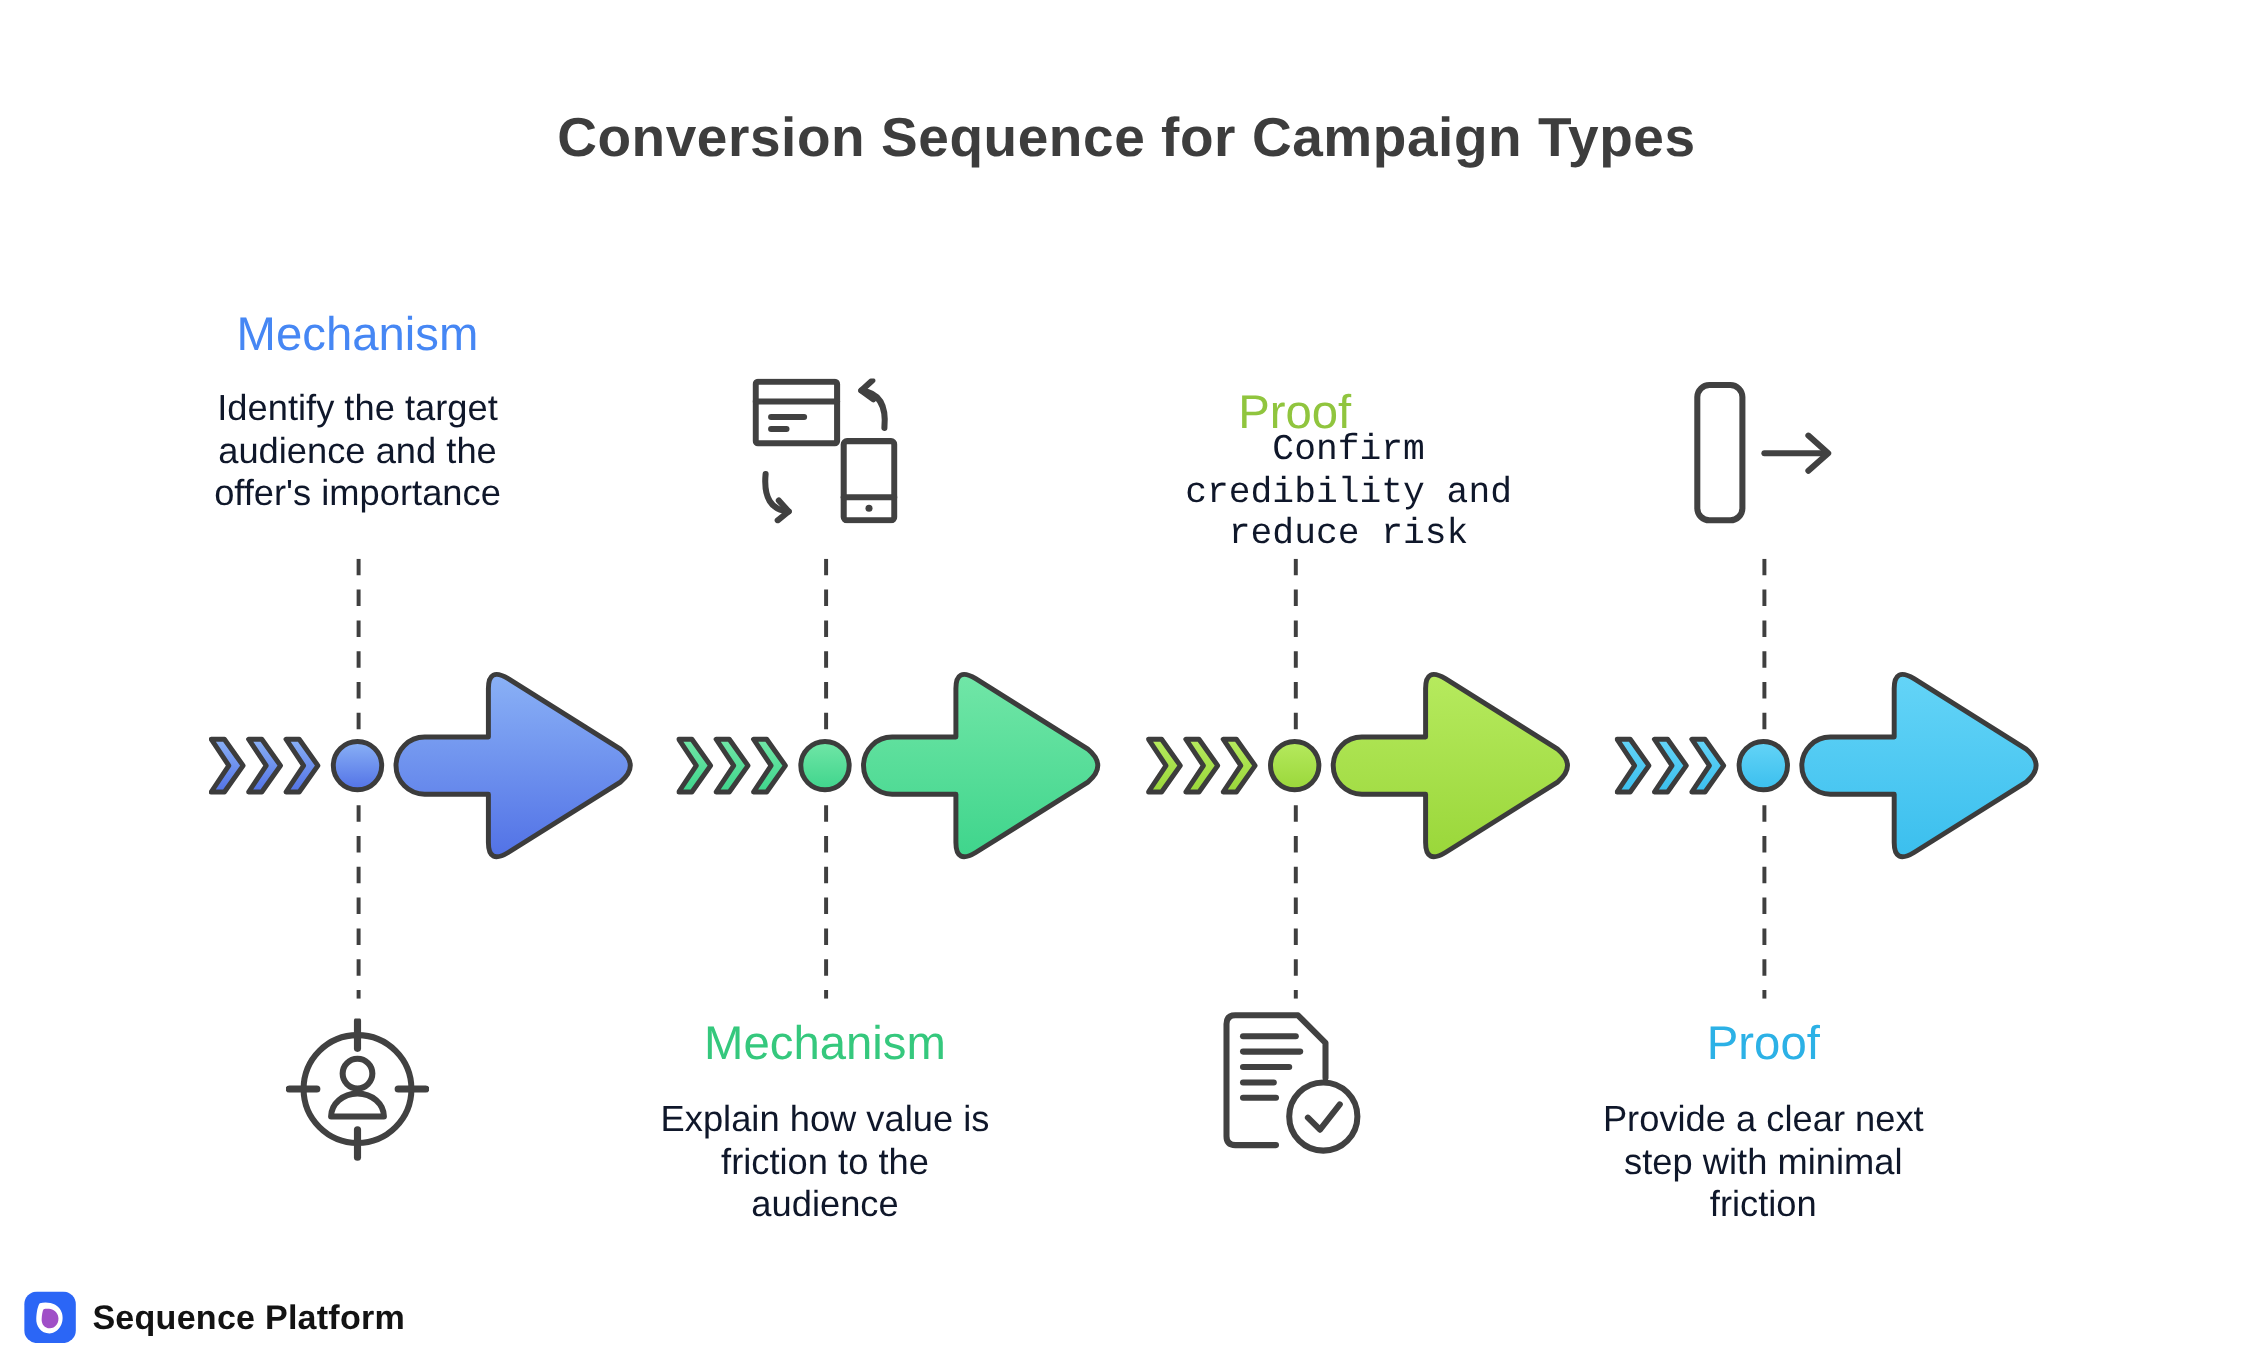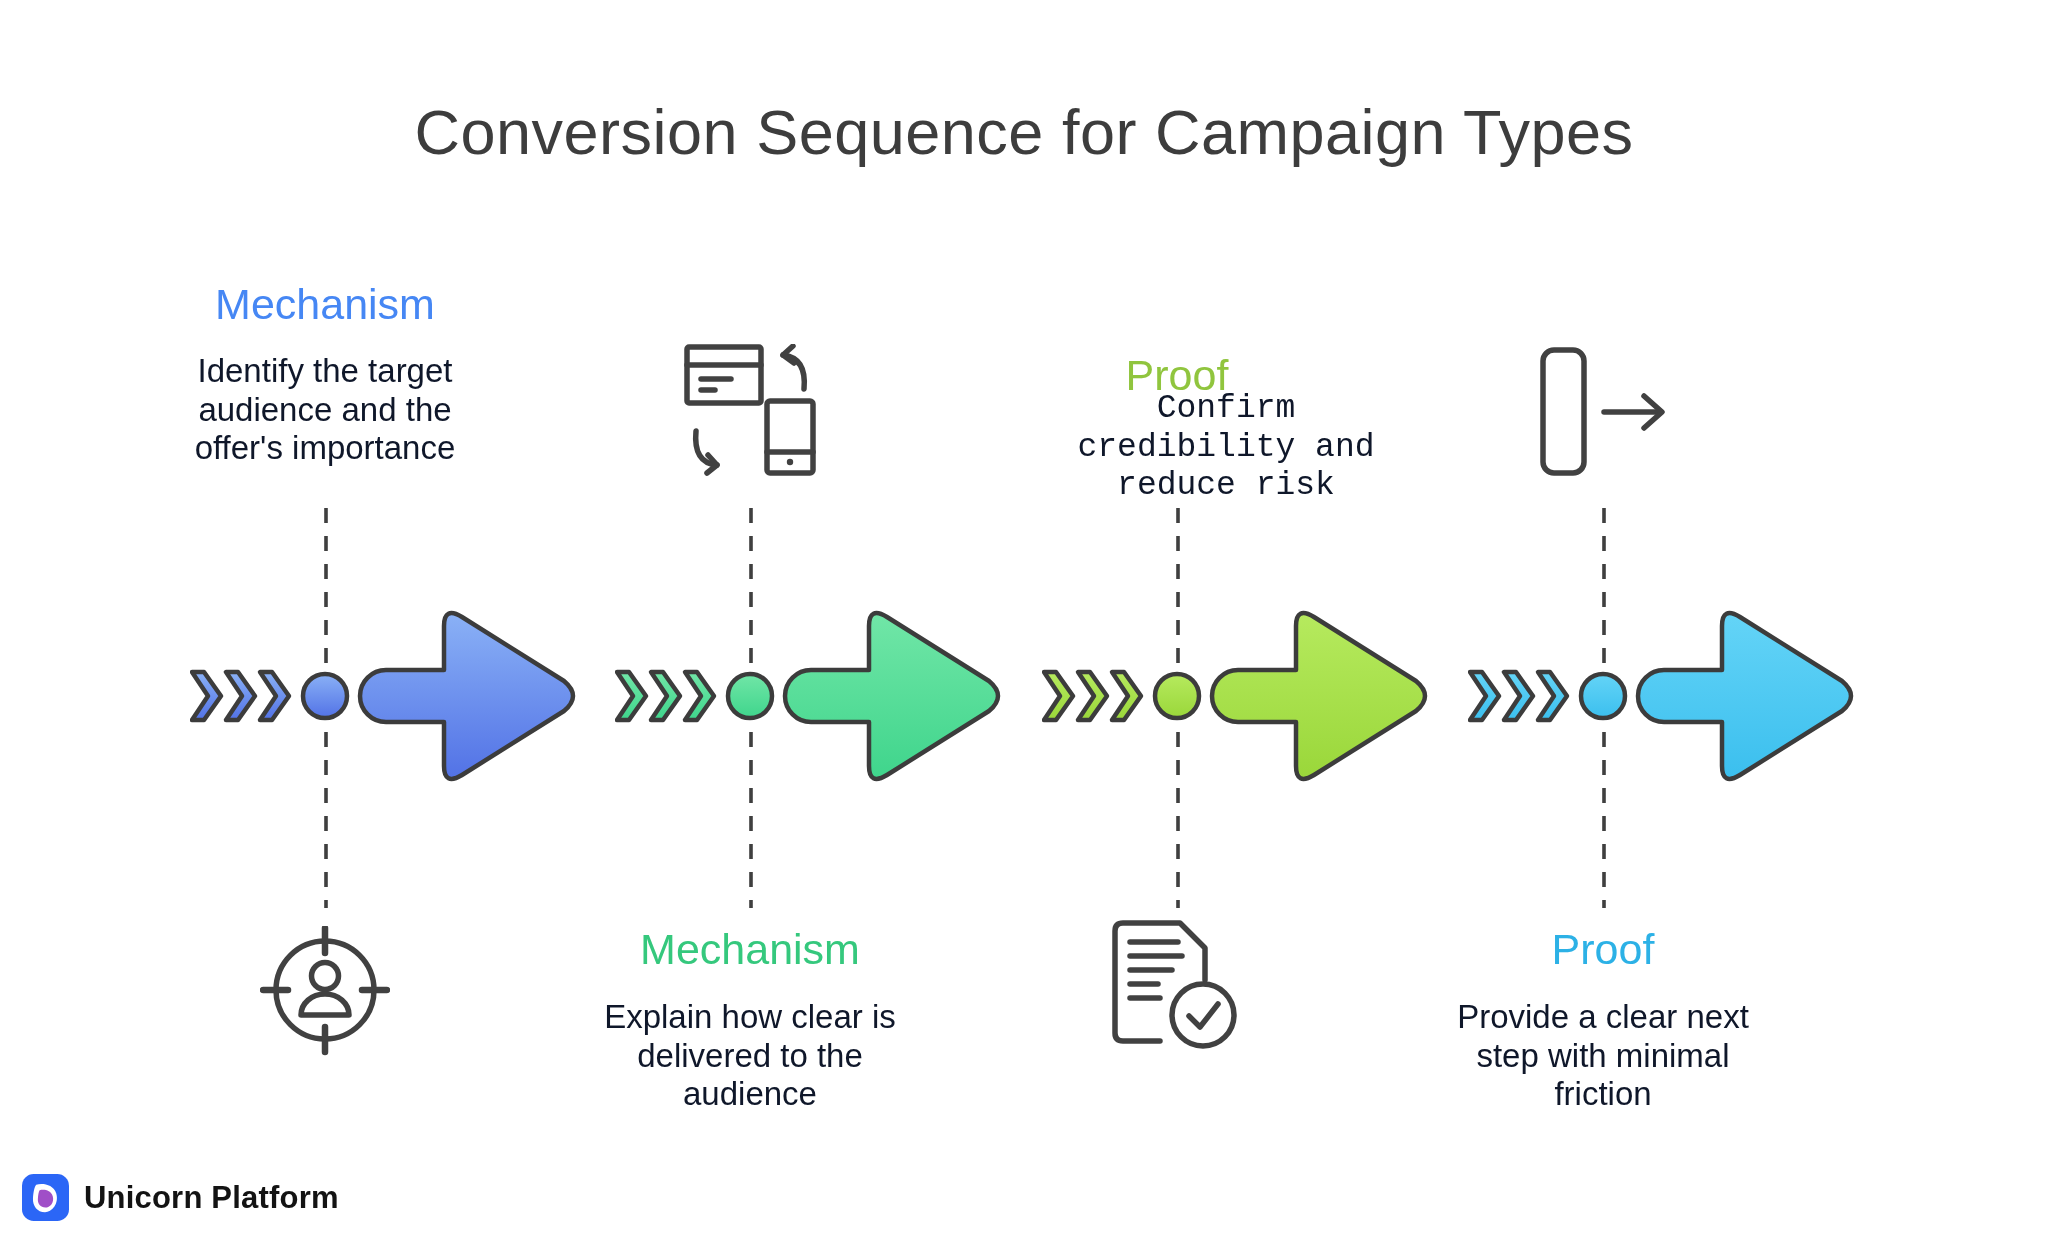--- a/index.html
+++ b/index.html
@@ -12,7 +12,7 @@
   }
   .title{
     position:absolute;top:96px;left:0;width:100%;
-    text-align:center;font-size:63px;font-weight:400;color:#3d3d3d;
+    text-align:center;font-size:50px;font-weight:700;color:#3d3d3d;
     letter-spacing:0.5px;
   }
   .stage-label{

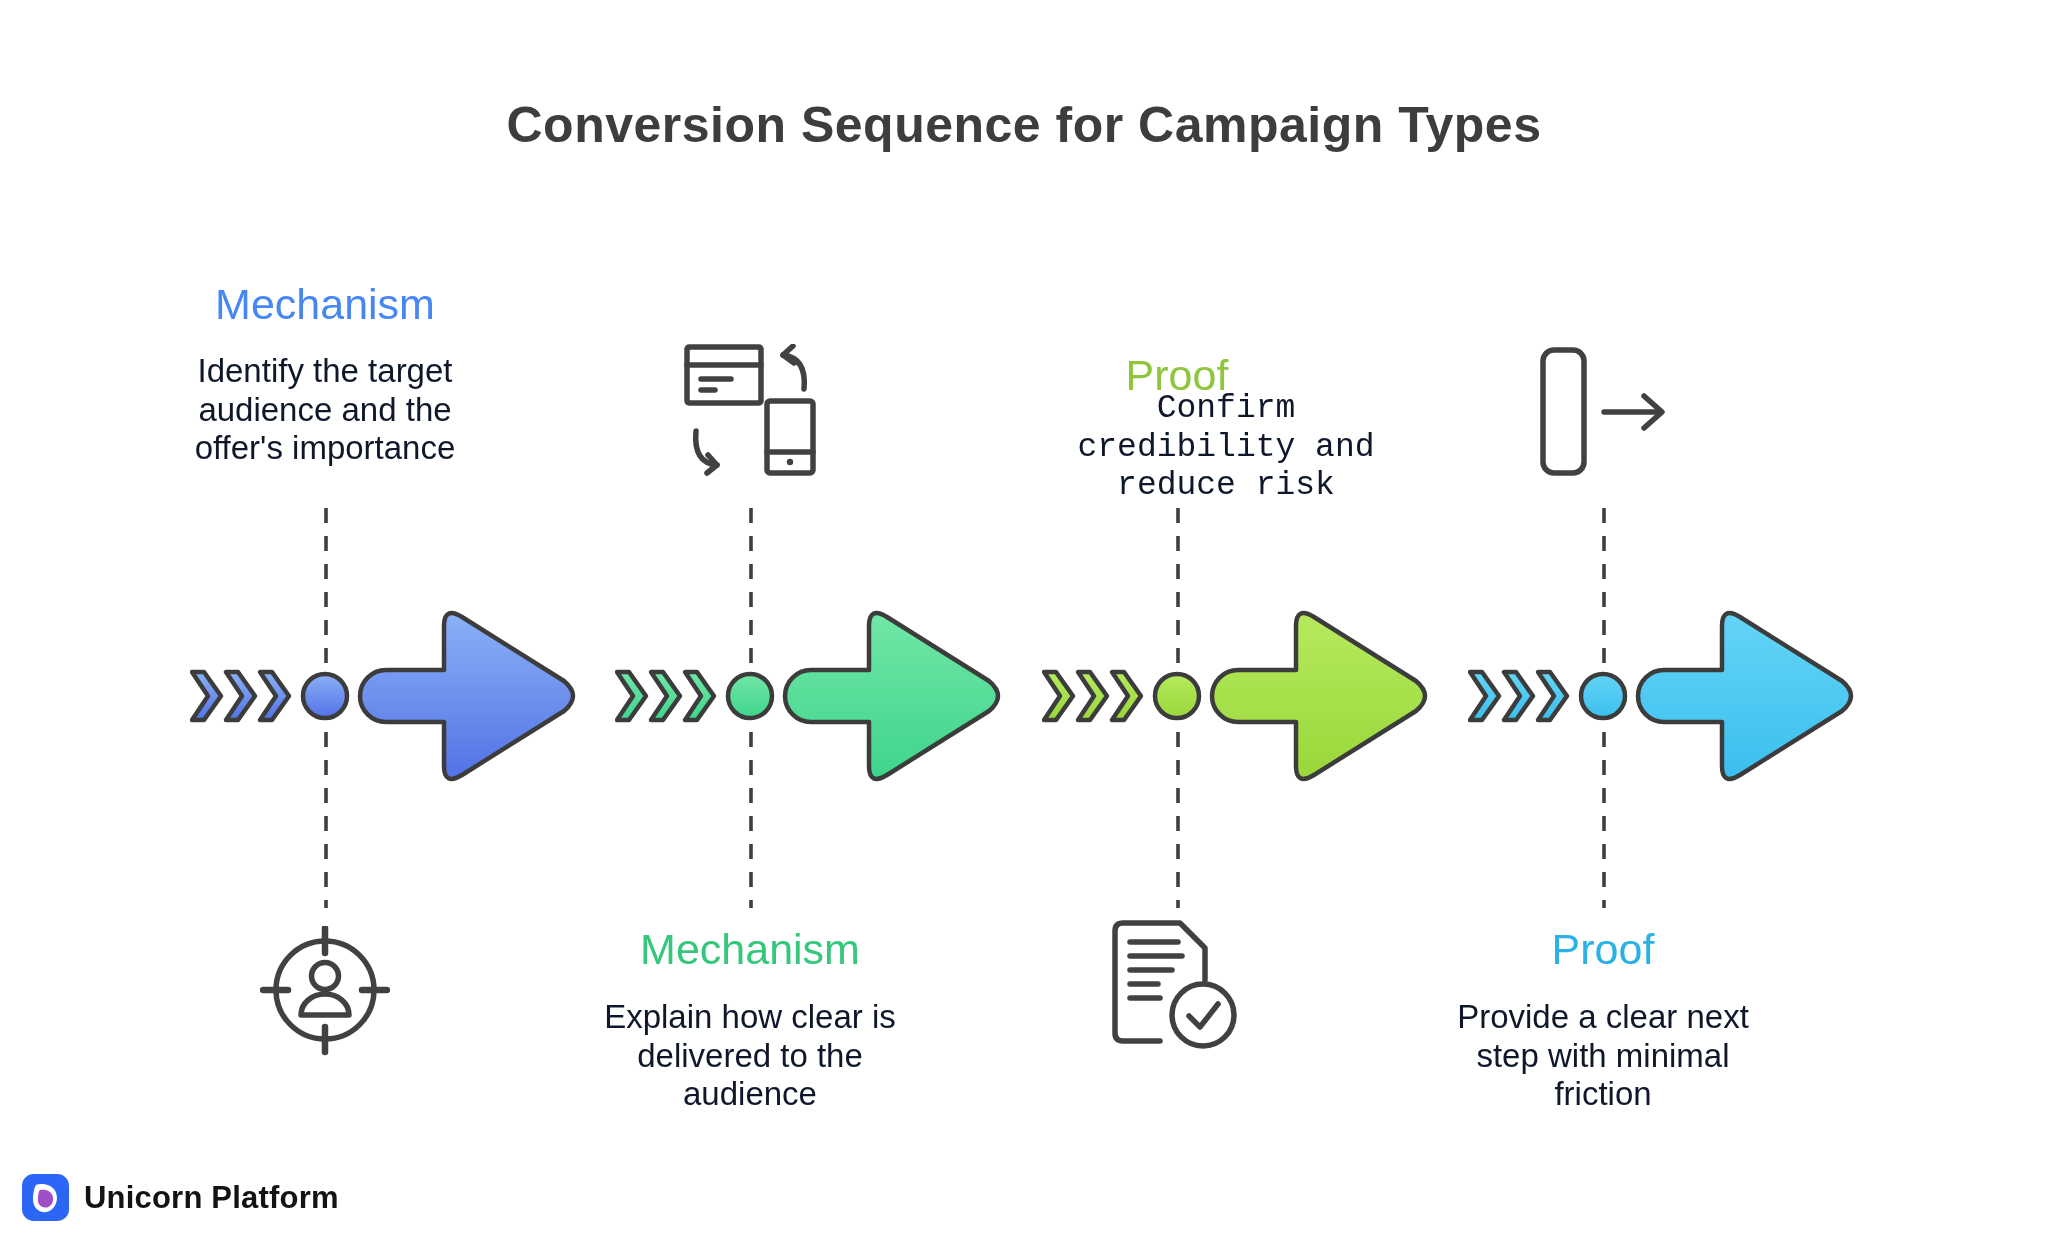--- a/index.html
+++ b/index.html
@@ -118,7 +118,7 @@
     </svg>
 
     <div class="stage-label" style="left:530px;top:926px;">Mechanism</div>
-    <div class="stage-desc" style="left:585px;top:998px;">Explain how clear is delivered to the audience</div>
+    <div class="stage-desc" style="left:585px;top:998px;">Explain how value is friction to the audience</div>
   </div>
 
   <div class="c2">

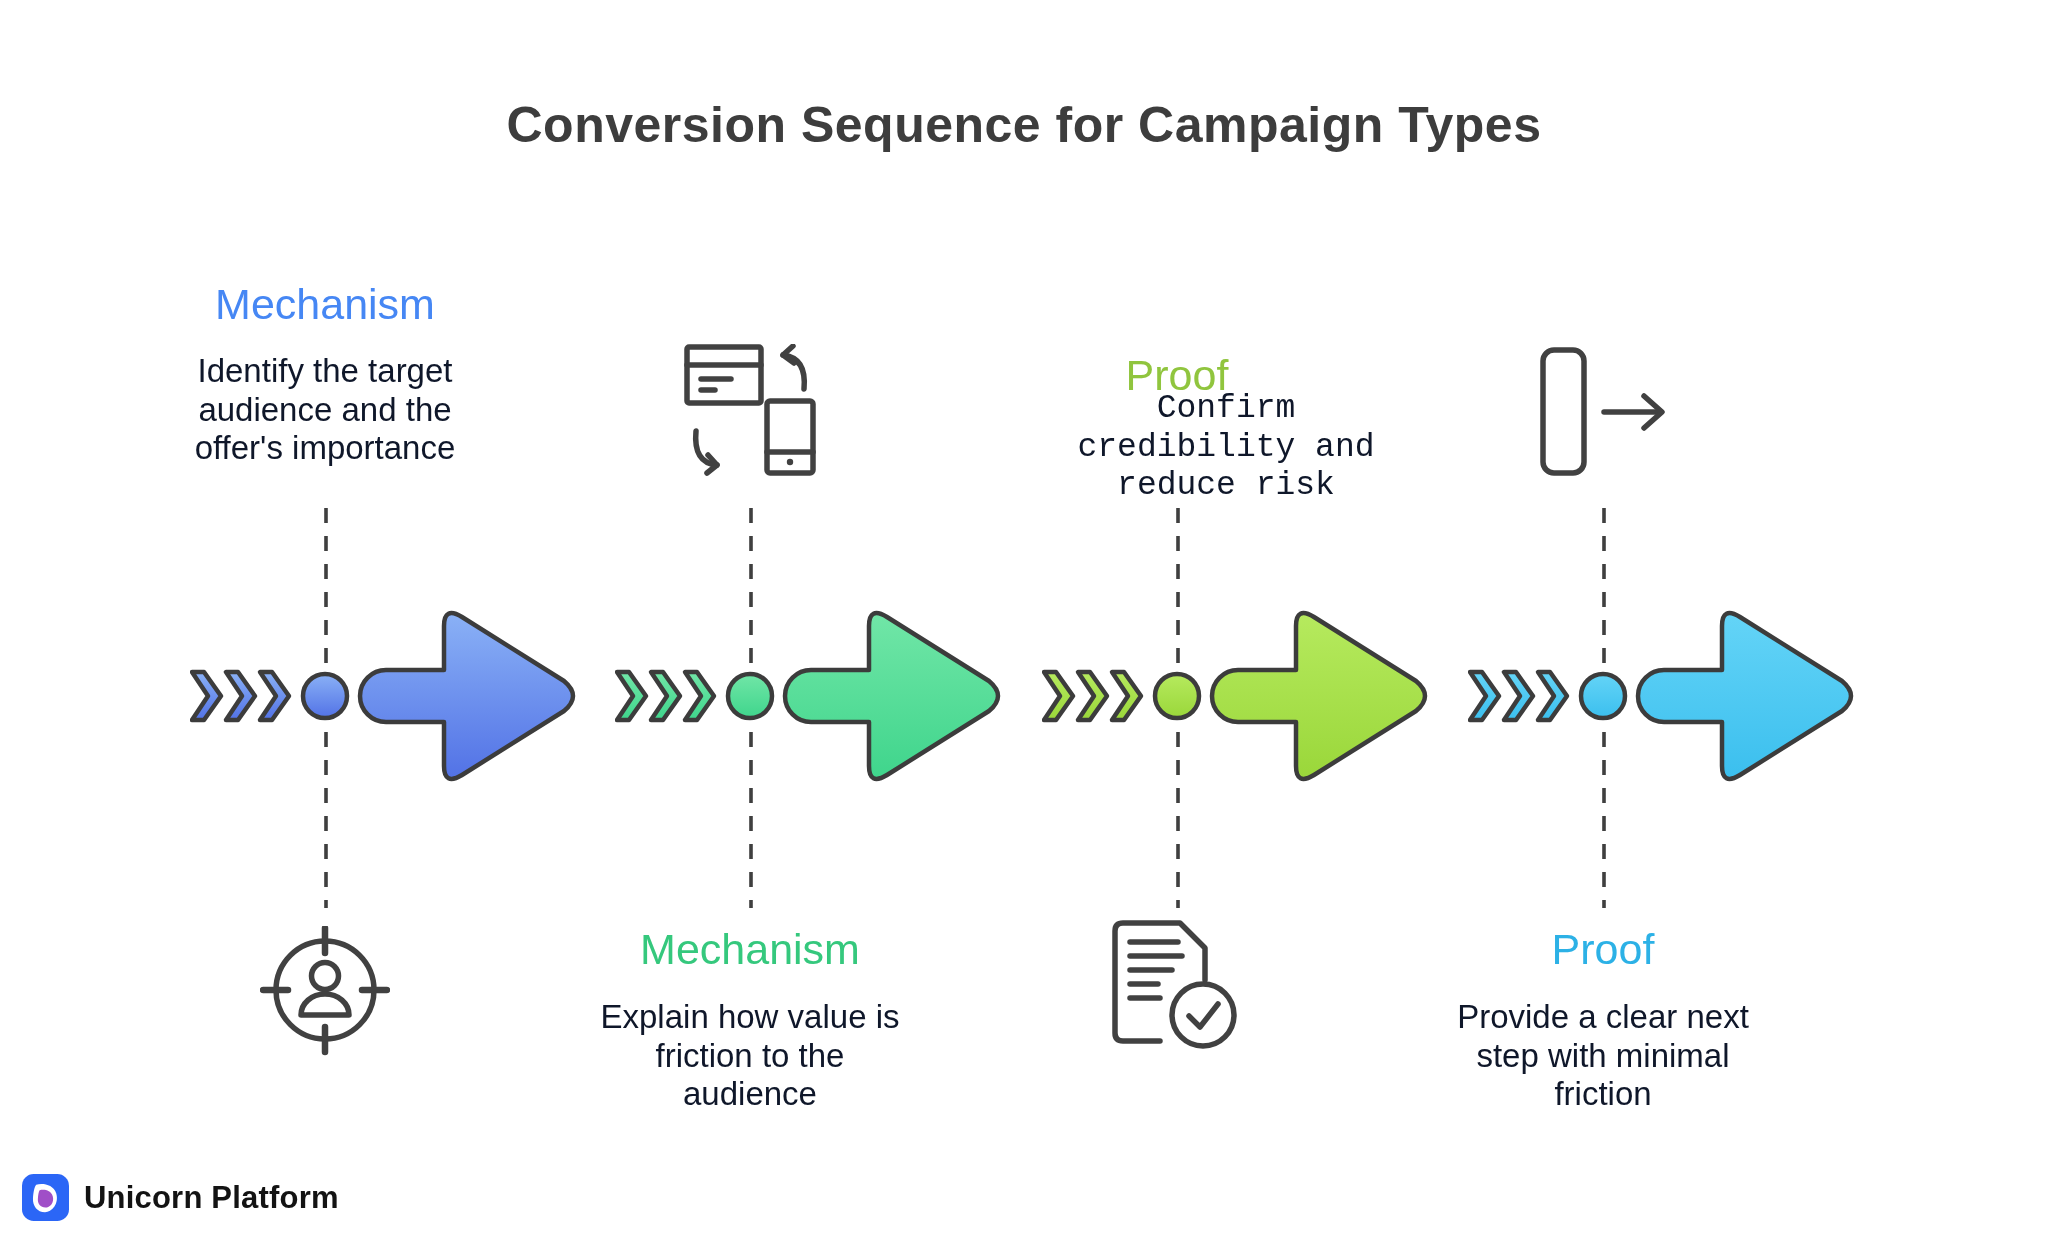--- a/index.html
+++ b/index.html
@@ -198,7 +198,7 @@
       <path d="M14.5 11 C21 9.2 32 10.5 35 20 C38 30.5 30.5 39 23.5 39 C15.5 39 10.8 32.4 11.2 25.2 C11.5 19.2 12.6 13.2 14.5 11 Z" fill="#ffffff"></path>
       <path d="M18 16.5 C22.5 15.3 29.5 16.3 31.4 22.6 C33.3 29.3 28.4 34.3 23.9 34.3 C18.8 34.3 15.9 30.2 16.2 25.6 C16.4 21.7 17 18 18 16.5 Z" fill="#a04fc7"></path>
     </svg>
-    <span class="brand-name">Unicorn Platform</span>
+    <span class="brand-name">Sequence Platform</span>
   </div>
 
 </div>

